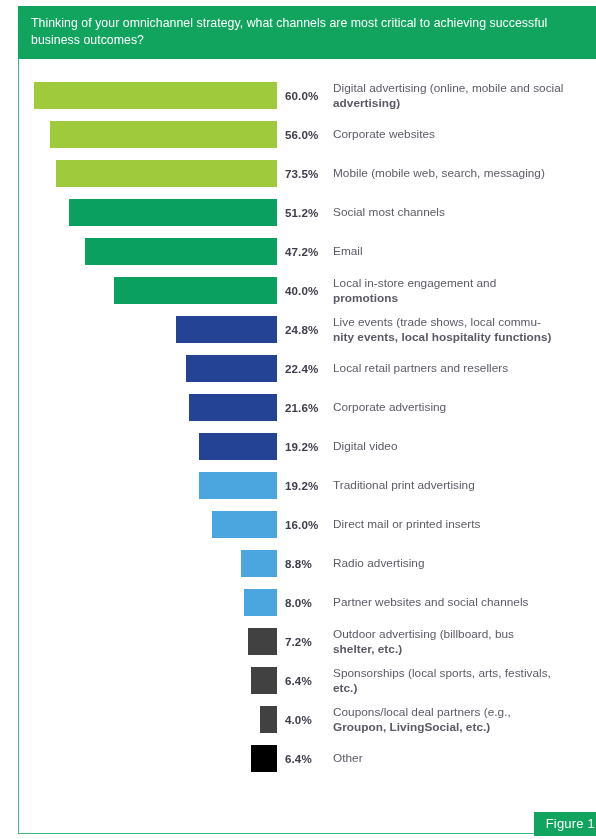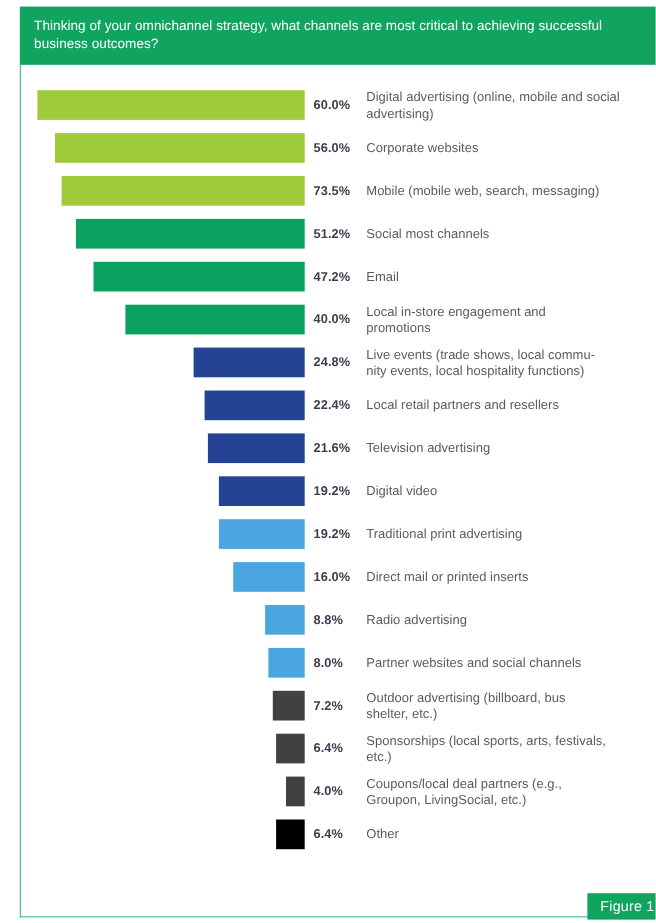--- a/index.html
+++ b/index.html
@@ -81,6 +81,7 @@
   }
   .label .l2 {
     display: block;
+    font-weight: bold;
   }
   .figure-badge {
     position: absolute;

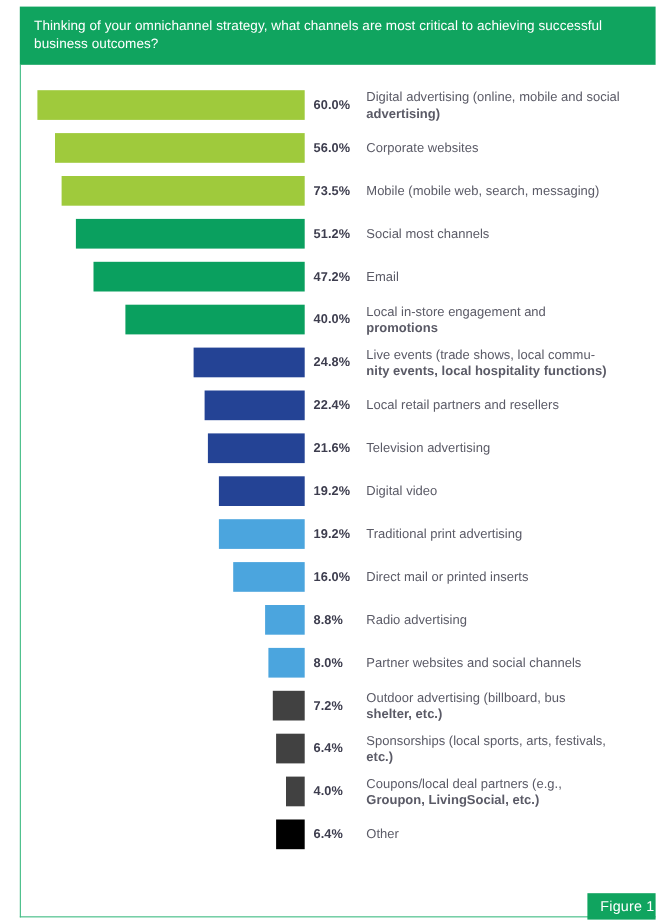--- a/index.html
+++ b/index.html
@@ -164,7 +164,7 @@
             <span class="bar" style="width: 88px; background: rgb(36, 67, 149);"></span>
           </div>
           <div class="value">21.6%</div>
-          <div class="label"><span>Television advertising</span></div>
+          <div class="label"><span>Corporate advertising</span></div>
         </div>
         <div class="chart-row">
           <div class="bar-zone">

